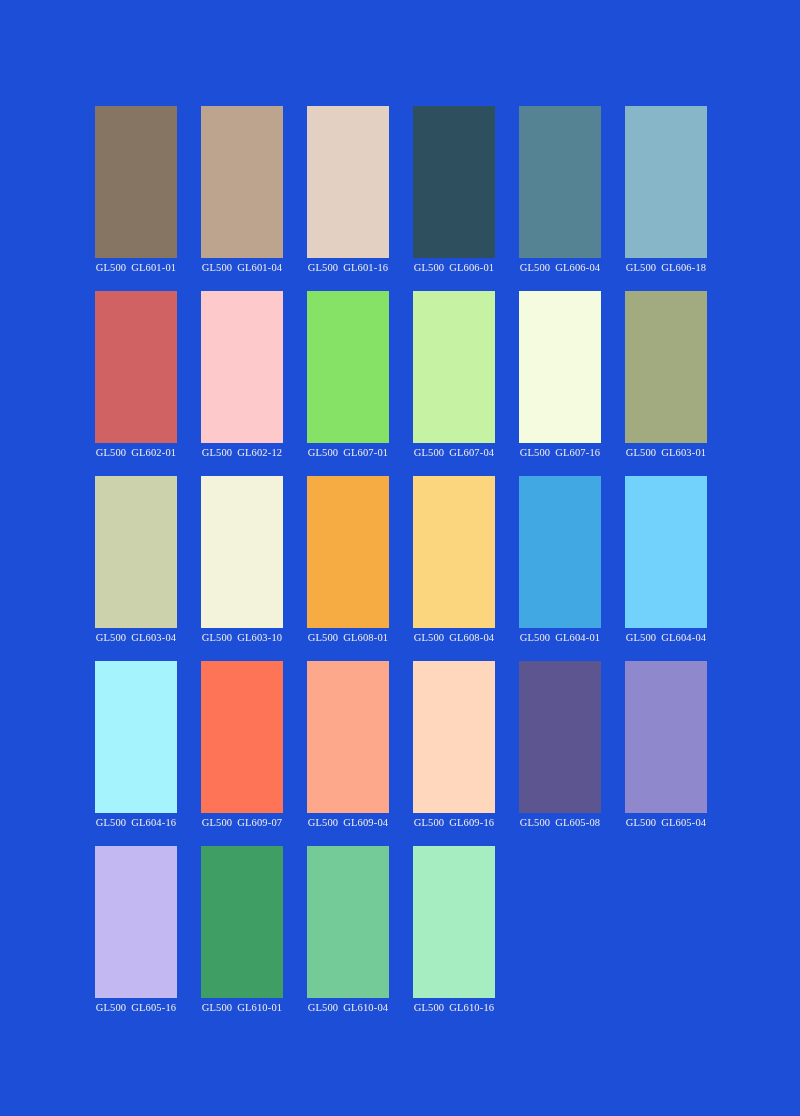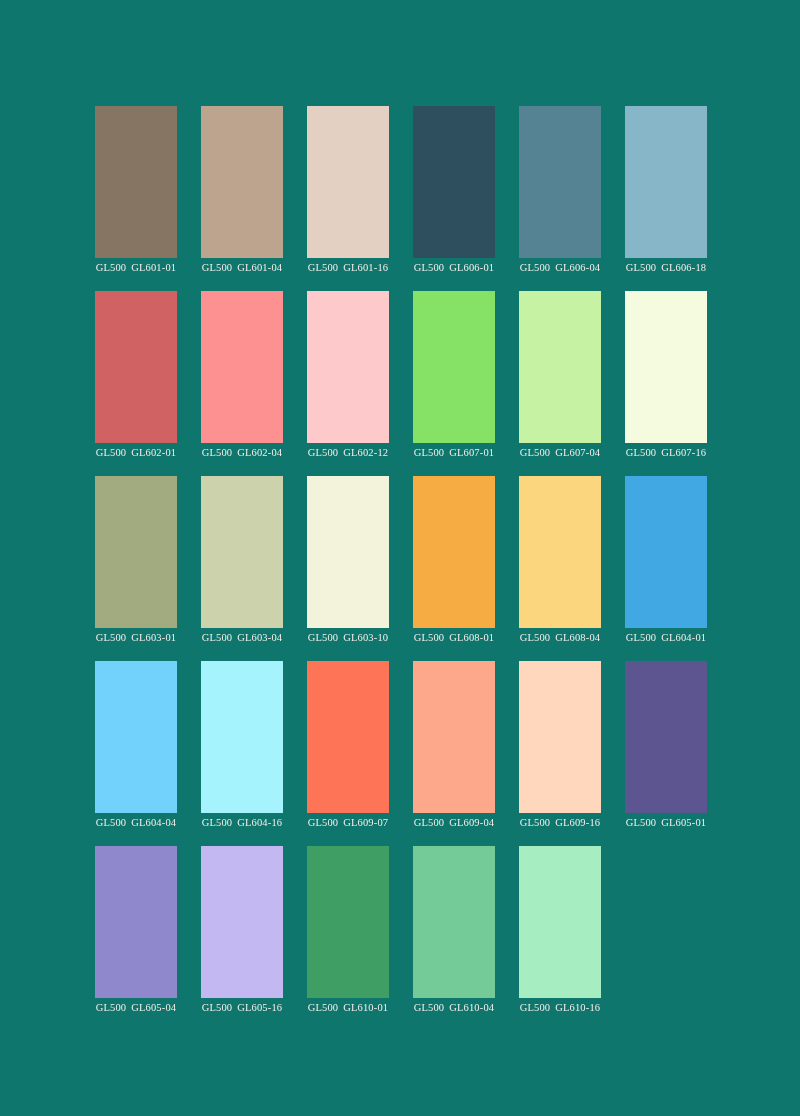--- a/index.html
+++ b/index.html
@@ -17,7 +17,7 @@
     position: relative;
     width: 800px;
     height: 1116px;
-    background: #0f766e;
+    background: #1d4ed8;
   }
   #swatch-grid {
     position: absolute;

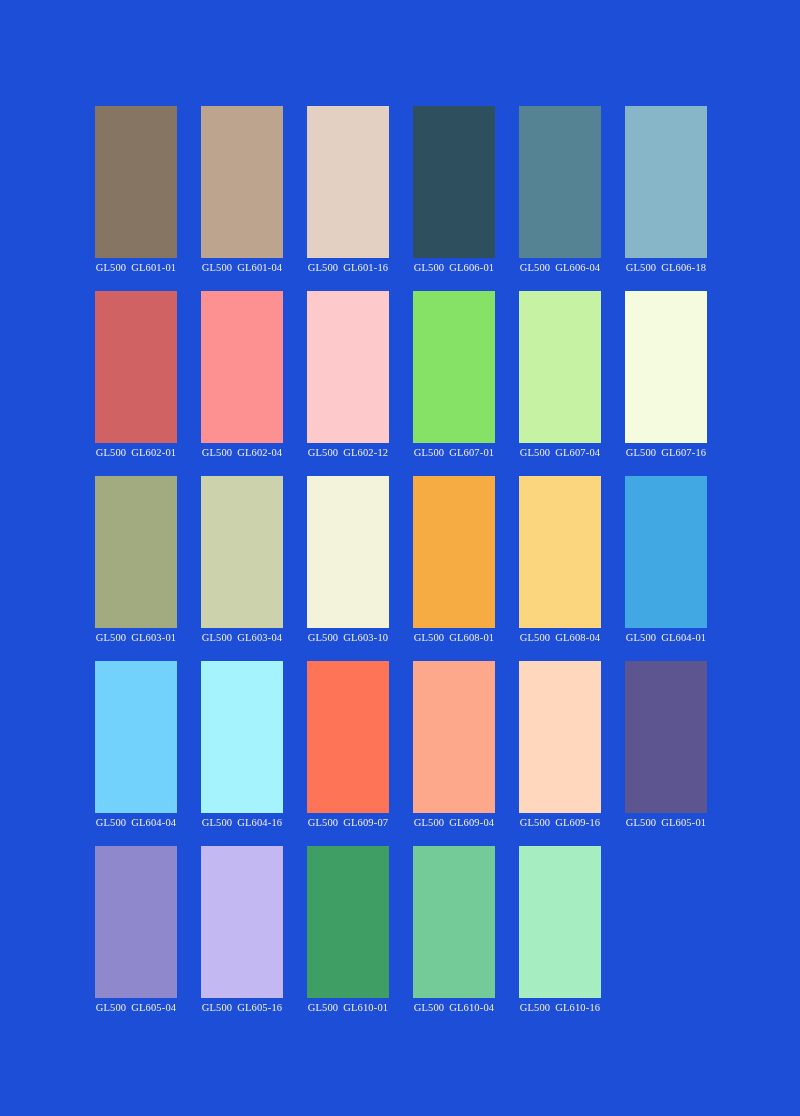--- a/index.html
+++ b/index.html
@@ -94,10 +94,6 @@
         <div class="swatch-label"><span class="label-prefix">GL500</span><span class="label-code">GL602-01</span></div>
       </div>
       <div class="swatch-cell">
-        <div class="swatch-chip" style="background: rgb(253, 145, 146);"></div>
-        <div class="swatch-label"><span class="label-prefix">GL500</span><span class="label-code">GL602-04</span></div>
-      </div>
-      <div class="swatch-cell">
         <div class="swatch-chip" style="background: rgb(253, 201, 203);"></div>
         <div class="swatch-label"><span class="label-prefix">GL500</span><span class="label-code">GL602-12</span></div>
       </div>

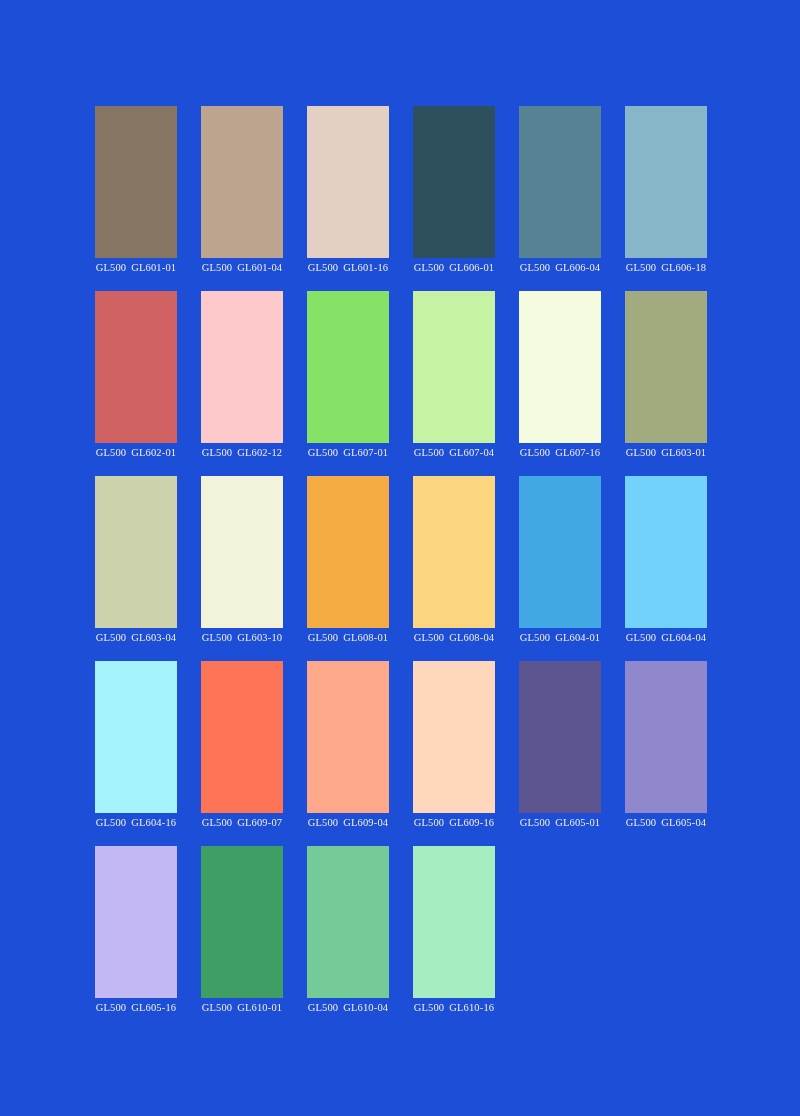--- a/index.html
+++ b/index.html
@@ -155,7 +155,7 @@
       </div>
       <div class="swatch-cell">
         <div class="swatch-chip" style="background: rgb(92, 85, 144);"></div>
-        <div class="swatch-label"><span class="label-prefix">GL500</span><span class="label-code">GL605-01</span></div>
+        <div class="swatch-label"><span class="label-prefix">GL500</span><span class="label-code">GL605-08</span></div>
       </div>
       <div class="swatch-cell">
         <div class="swatch-chip" style="background: rgb(143, 136, 204);"></div>

